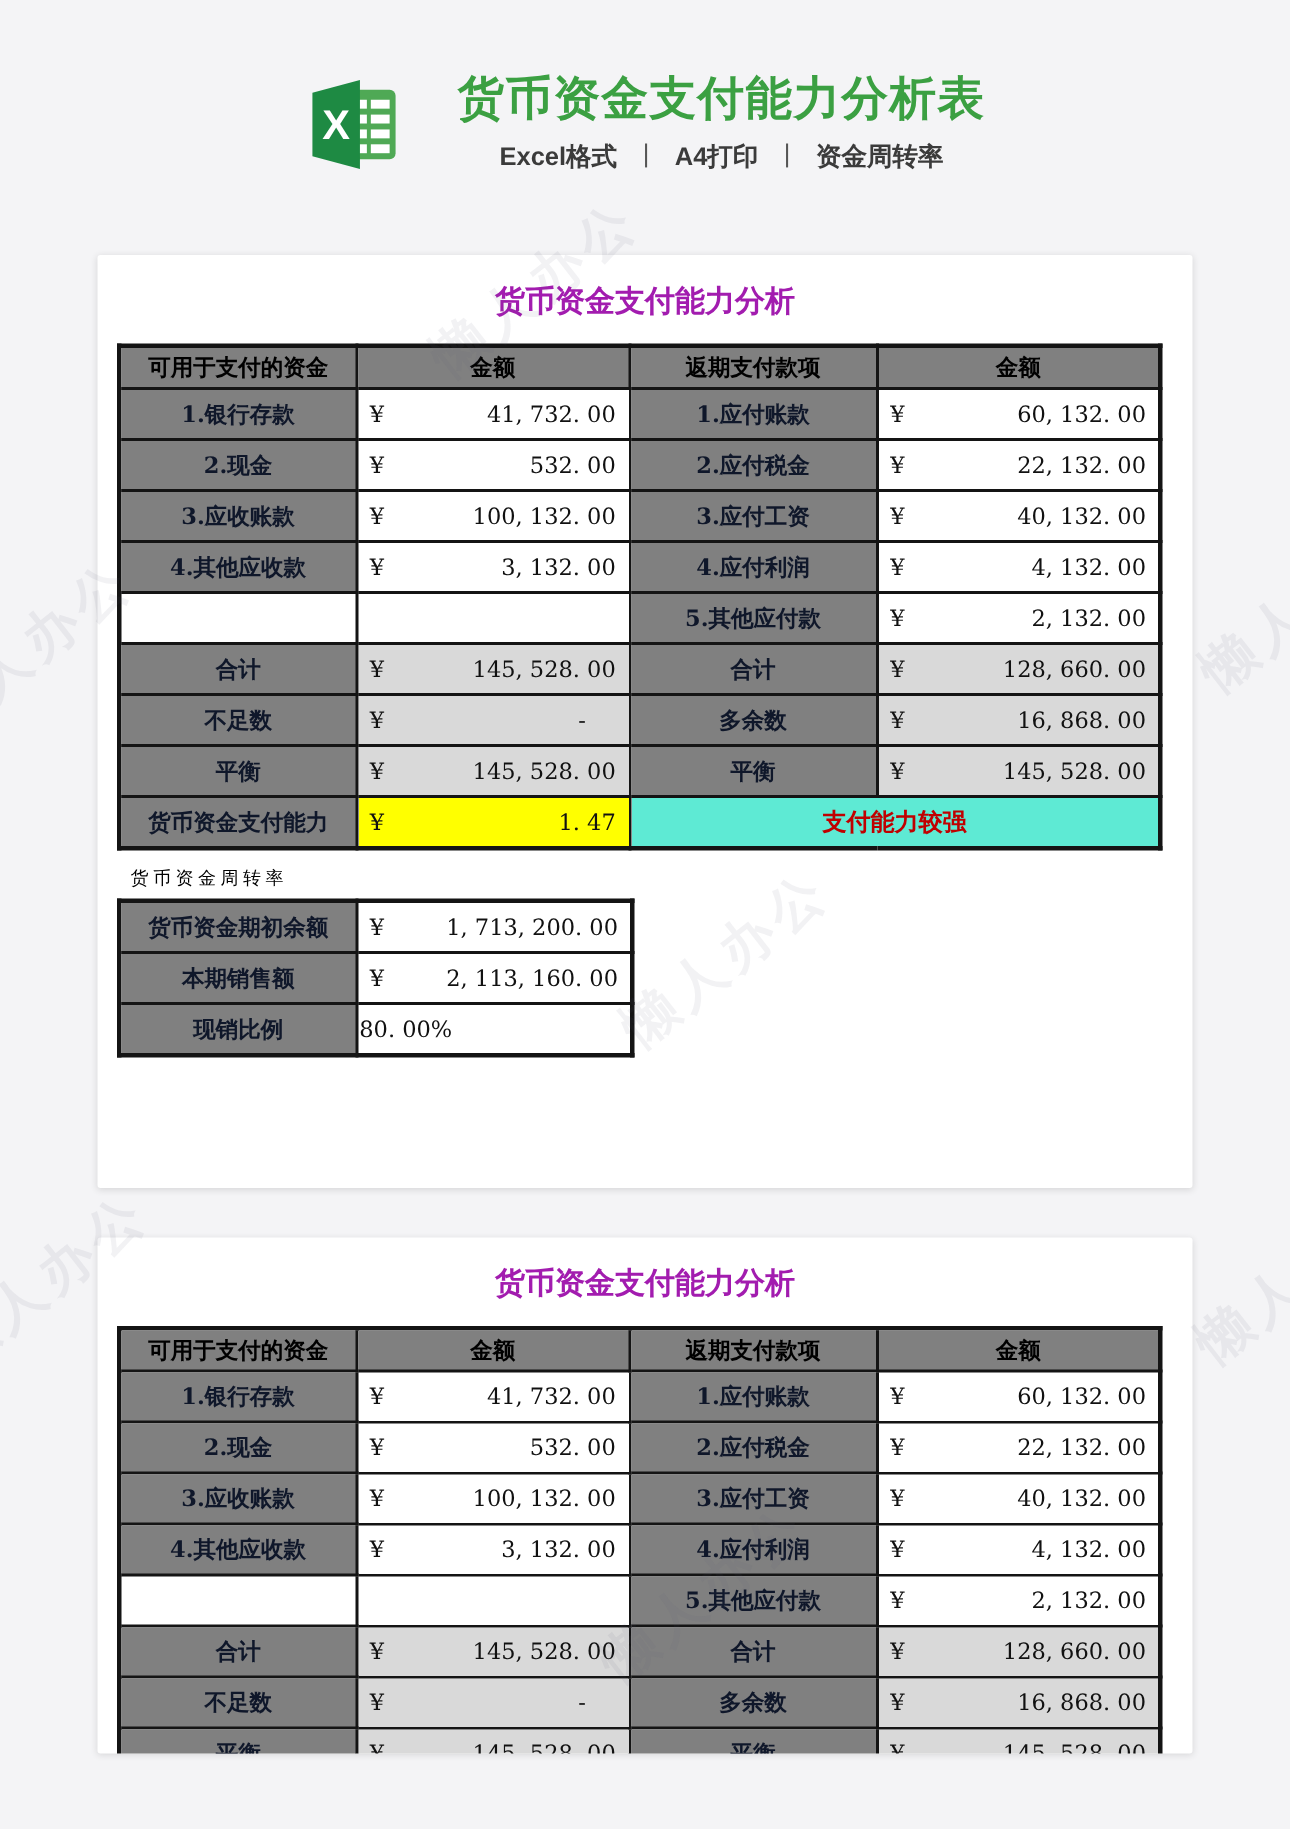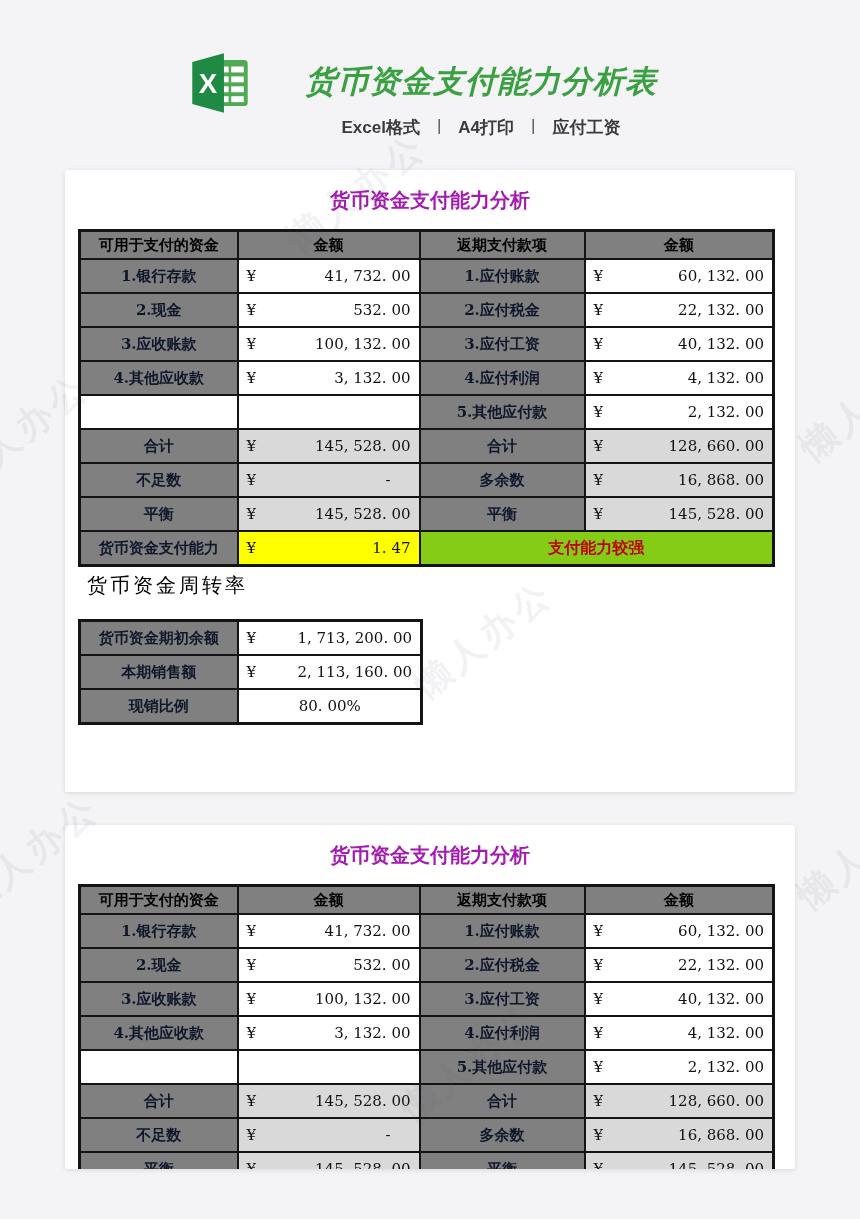--- a/index.html
+++ b/index.html
@@ -9,7 +9,7 @@
   
   .hdr{display:flex;justify-content:center;align-items:flex-start;padding-top:48px;margin-bottom:52px;height:70px;}
   .hdr .icon-wrap{width:66px;height:70px;margin-right:36px;flex:0 0 auto;}
-  .hdr-text h1{margin:16px;font-size:31px;line-height:36px;font-weight:700;color:#3ba042;letter-spacing:1px;font-style:italic;}
+  .hdr-text h1{margin:0;font-size:31px;line-height:36px;font-weight:700;color:#3ba042;letter-spacing:1px;}
   .hdr-sub{margin-top:9px;display:flex;justify-content:center;align-items:flex-start;gap:17px;
            font-size:17px;font-weight:700;color:#3b3b3b;}
   .hdr-sub .sep{font-weight:400;color:#555;}

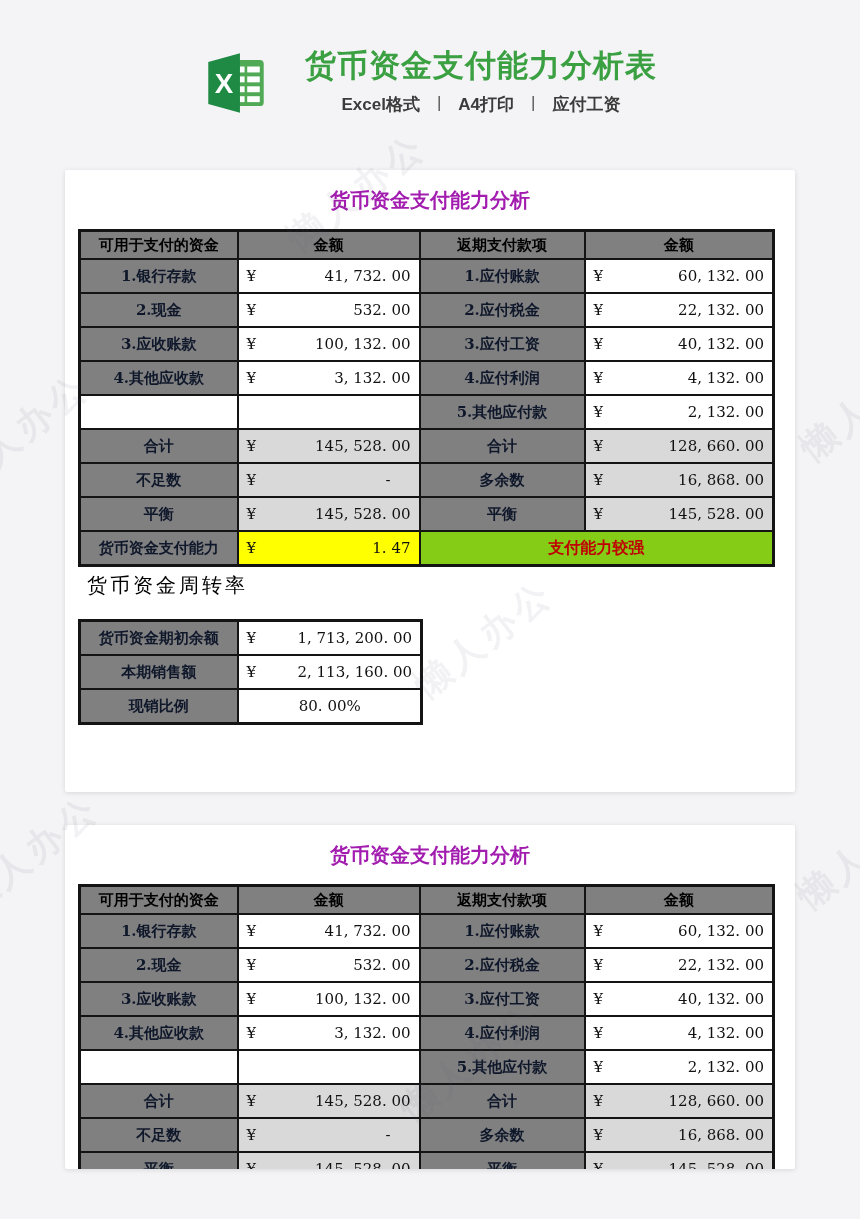--- a/index.html
+++ b/index.html
@@ -77,7 +77,7 @@
         <span class="sep">|</span>
         <span>A4打印</span>
         <span class="sep">|</span>
-        <span>应付工资</span>
+        <span>资金周转率</span>
       </div>
     </div>
   </header>

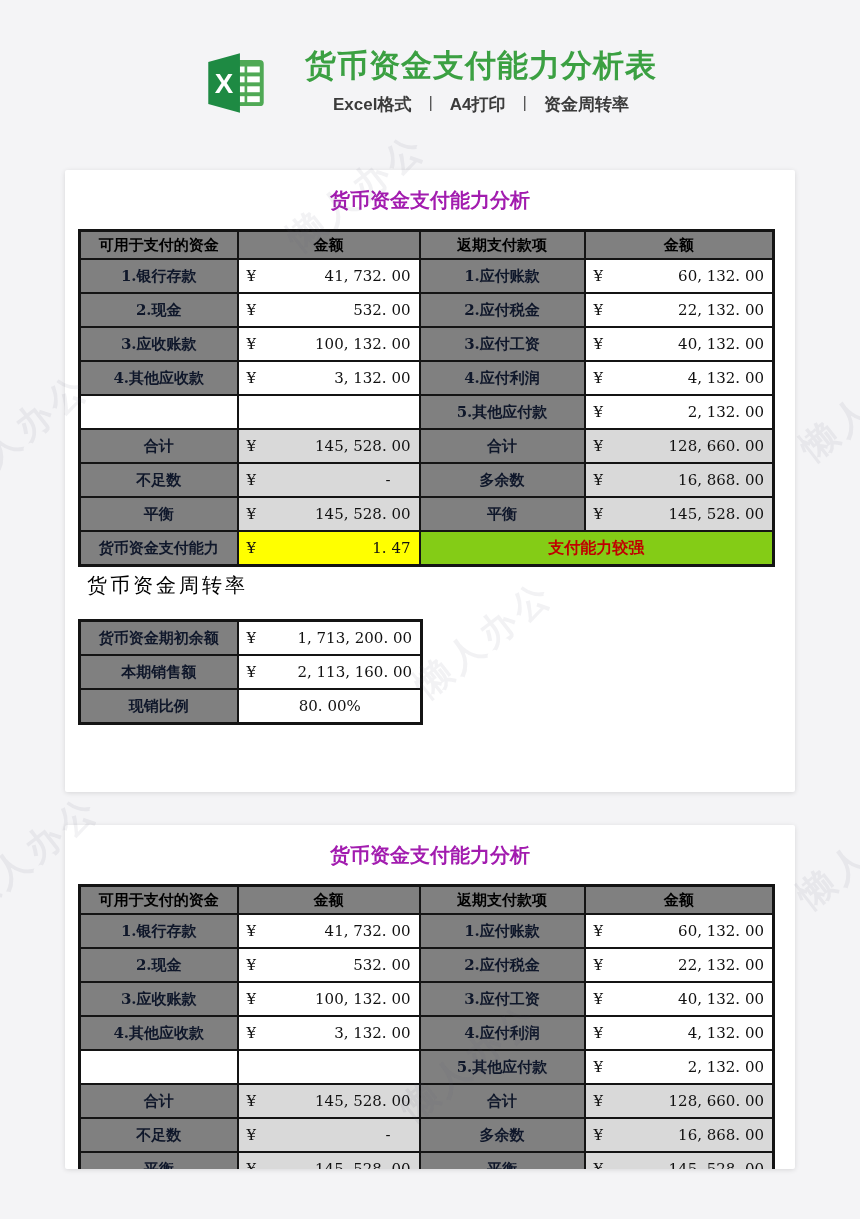--- a/index.html
+++ b/index.html
@@ -38,7 +38,7 @@
   td.val.yellow{background:#ffff00;}
   td.val.dash{padding-right:28px;}
   td.val.center{text-align:center;padding-right:0;}
-  td.verdict{background:#84cc16;color:#c00000;font-weight:700;text-align:center;font-size:16px;}
+  td.verdict{background:#5eead4;color:#c00000;font-weight:700;text-align:center;font-size:16px;}
 
   .turnover-heading{margin:9px 0 0 22px;font-family:Liberation Sans, sans-serif;font-size:20px;
                     letter-spacing:3px;color:#000;height:19px;line-height:19px;}

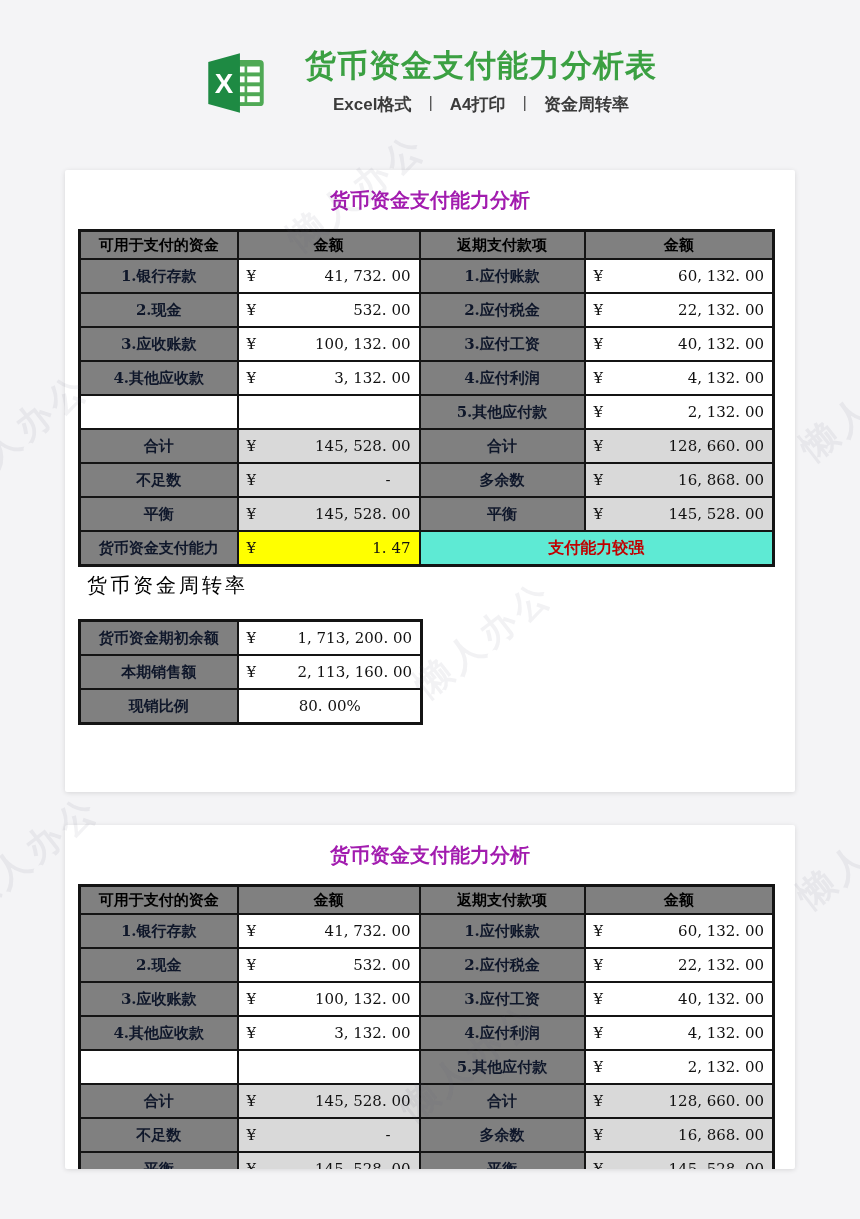--- a/index.html
+++ b/index.html
@@ -40,7 +40,7 @@
   td.val.center{text-align:center;padding-right:0;}
   td.verdict{background:#5eead4;color:#c00000;font-weight:700;text-align:center;font-size:16px;}
 
-  .turnover-heading{margin:9px 0 0 22px;font-family:Liberation Sans, sans-serif;font-size:20px;
+  .turnover-heading{margin:9px 0 0 22px;font-family:Liberation Sans, sans-serif;font-size:12px;
                     letter-spacing:3px;color:#000;height:19px;line-height:19px;}
   .turn-tbl{margin-top:24px;}
 

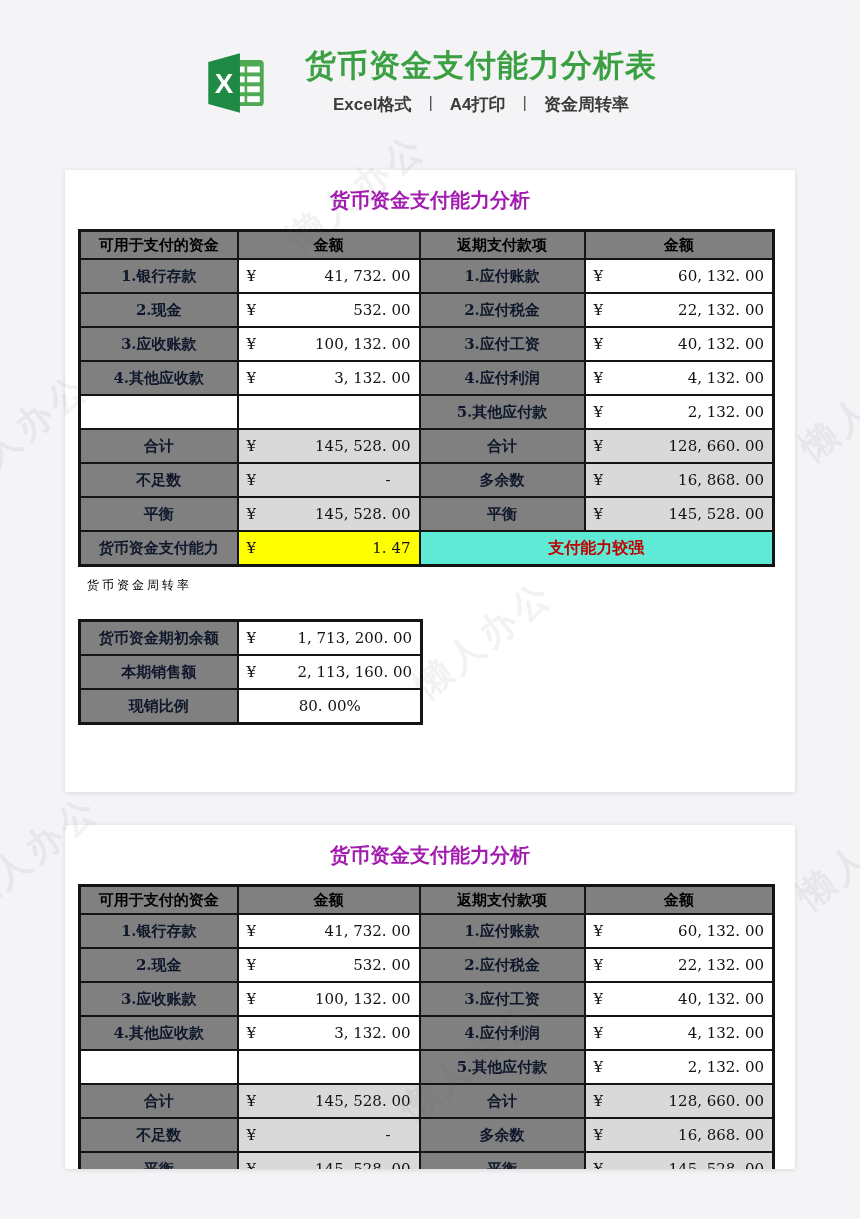--- a/index.html
+++ b/index.html
@@ -42,7 +42,7 @@
 
   .turnover-heading{margin:9px 0 0 22px;font-family:Liberation Sans, sans-serif;font-size:12px;
                     letter-spacing:3px;color:#000;height:19px;line-height:19px;}
-  .turn-tbl{margin-top:24px;}
+  .turn-tbl{margin-top:4px;}
 
   
   .wm{position:absolute;z-index:3;pointer-events:none;white-space:nowrap;

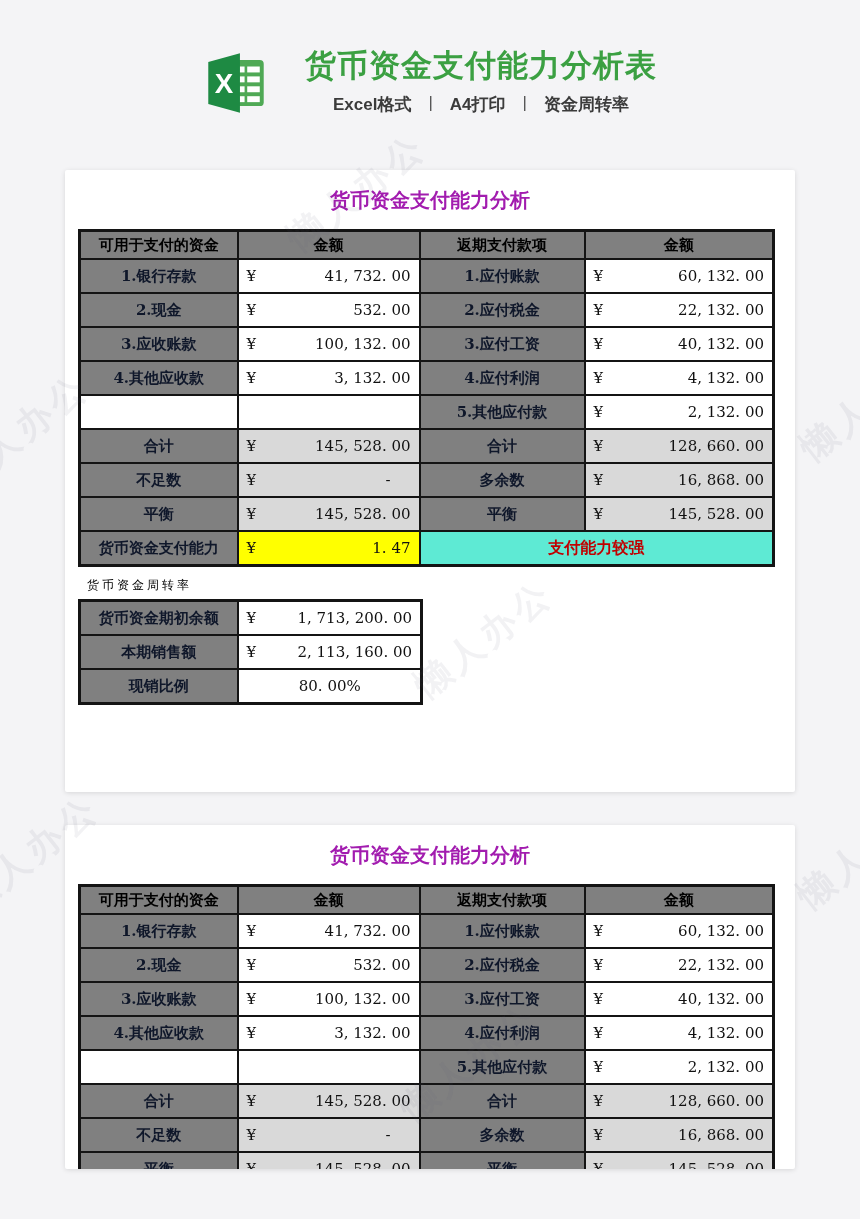--- a/index.html
+++ b/index.html
@@ -37,7 +37,7 @@
   td.val.shade{background:#d9d9d9;}
   td.val.yellow{background:#ffff00;}
   td.val.dash{padding-right:28px;}
-  td.val.center{text-align:center;padding-right:0;}
+  td.val.center{text-align:left;padding-right:0;}
   td.verdict{background:#5eead4;color:#c00000;font-weight:700;text-align:center;font-size:16px;}
 
   .turnover-heading{margin:9px 0 0 22px;font-family:Liberation Sans, sans-serif;font-size:12px;

